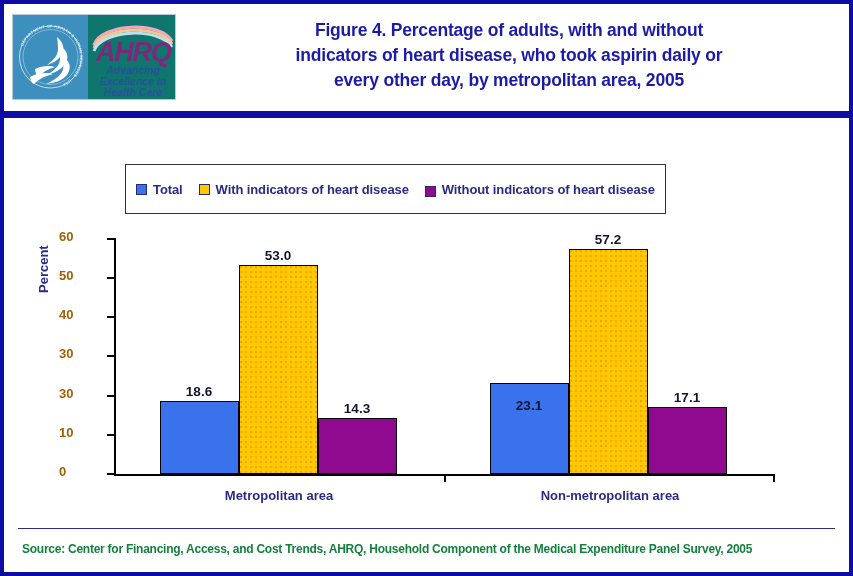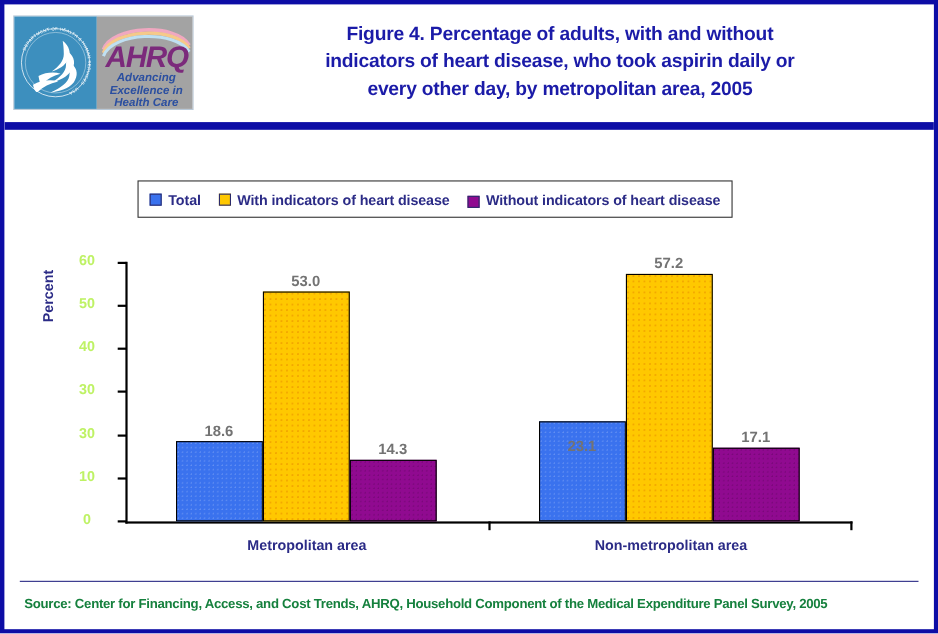--- a/index.html
+++ b/index.html
@@ -49,7 +49,7 @@
   #ahrq-mark {
     position: relative;
     flex: 1;
-    background: #a3a3a3;
+    background: #0f766e;
     overflow: hidden;
     text-decoration: underline;
   }

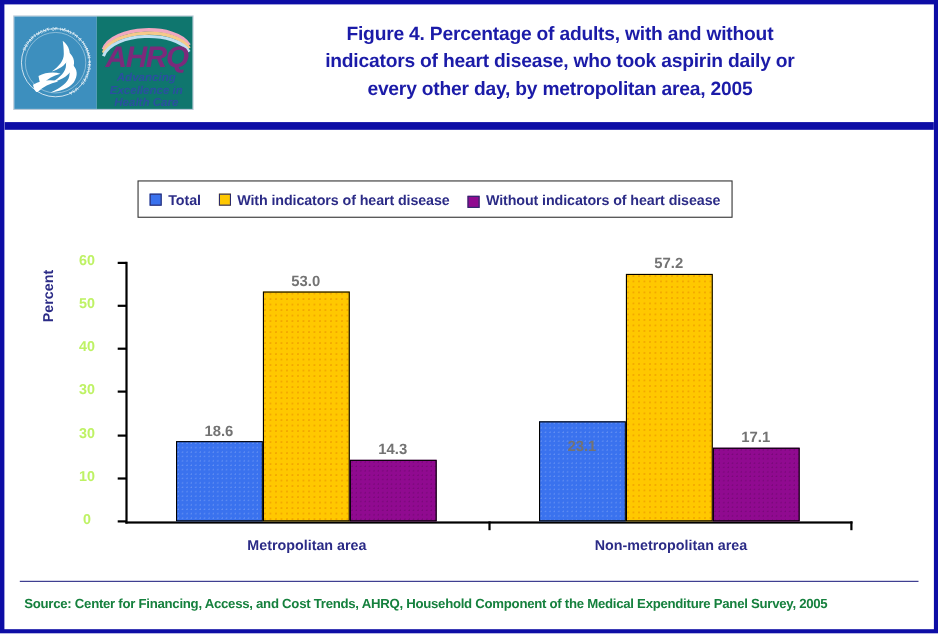--- a/index.html
+++ b/index.html
@@ -81,7 +81,7 @@
     position: absolute;
     left: 121px;
     top: 160px;
-    height: 34px;
+    height: 50px;
     border: 1px solid #333333;
     background: #ffffff;
     display: flex;

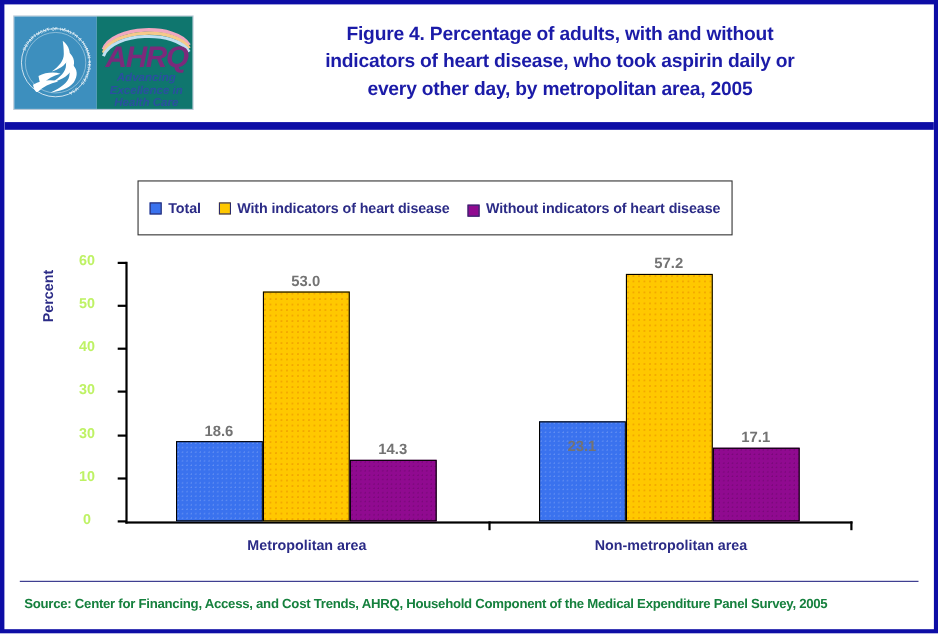--- a/index.html
+++ b/index.html
@@ -156,8 +156,8 @@
     position: absolute;
     right: 0;
     width: 40px;
-    text-align: center;
-    color: #bef264;
+    text-align: left;
+    color: #a16207;
     font-size: 13px;
     font-weight: bold;
     transform: translateY(-9px);

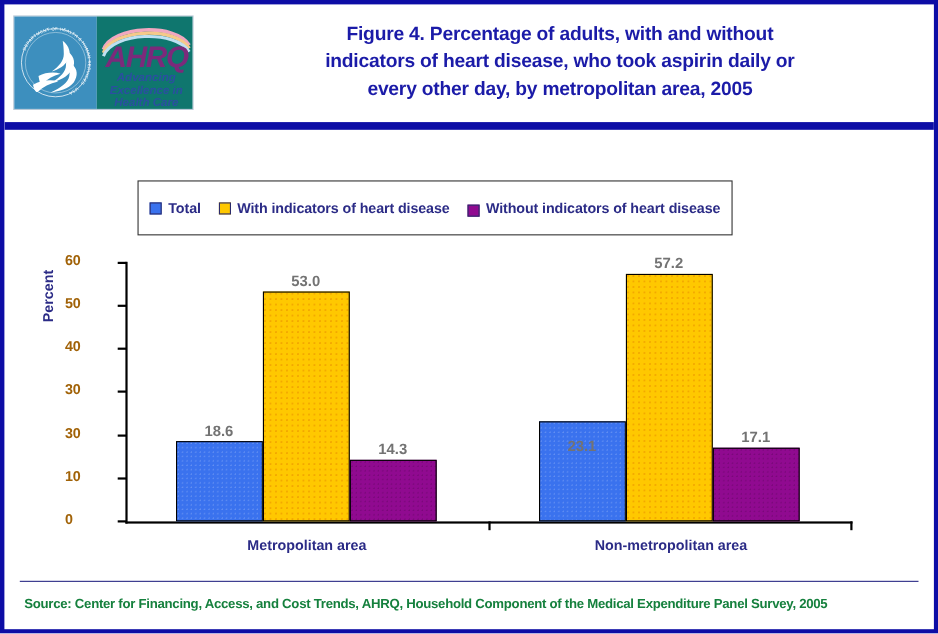--- a/index.html
+++ b/index.html
@@ -197,7 +197,7 @@
     position: absolute;
     width: 70px;
     text-align: center;
-    color: #737373;
+    color: #0f172a;
     font-size: 13.5px;
     font-weight: bold;
   }

